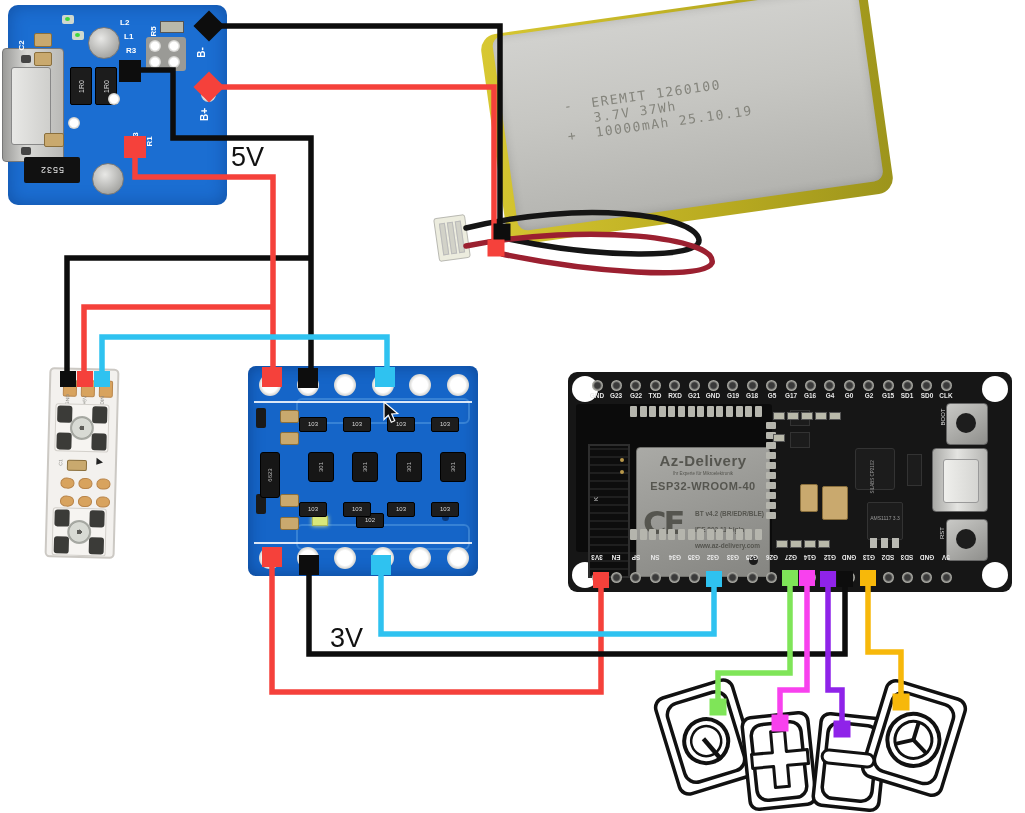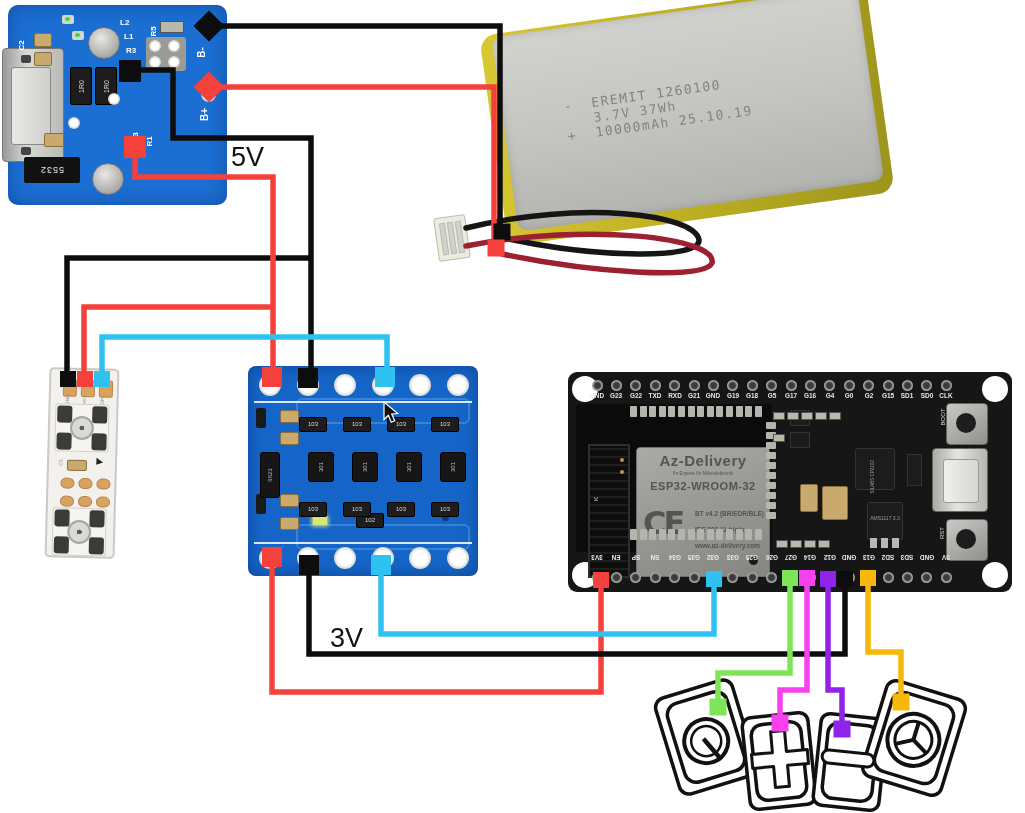--- a/index.html
+++ b/index.html
@@ -237,7 +237,7 @@
       <div class="abs shield">
         <div class="abs" style="left:0;top:4px;width:100%;text-align:center;font-size:15px;font-weight:bold;letter-spacing:.5px">Az-Delivery</div>
         <div class="abs" style="left:0;top:23px;width:100%;text-align:center;font-size:4.5px">Ihr Experte für Mikroelektronik</div>
-        <div class="abs" style="left:0;top:32px;width:100%;text-align:center;font-size:11px;font-weight:bold;letter-spacing:.5px">ESP32-WROOM-32</div>
+        <div class="abs" style="left:0;top:32px;width:100%;text-align:center;font-size:11px;font-weight:bold;letter-spacing:.5px">ESP32-WROOM-40</div>
         <div class="abs" style="left:6px;top:56px;font-size:32px;font-weight:bold;letter-spacing:-3px;font-family:'DejaVu Sans',sans-serif">CE</div>
         <div class="abs" style="left:58px;top:62px;font-size:6.5px;font-weight:bold">BT v4.2 (BR/EDR/BLE)</div>
         <div class="abs" style="left:58px;top:78px;font-size:6.5px;font-weight:bold">IEE 802.11 b/g/n</div>

